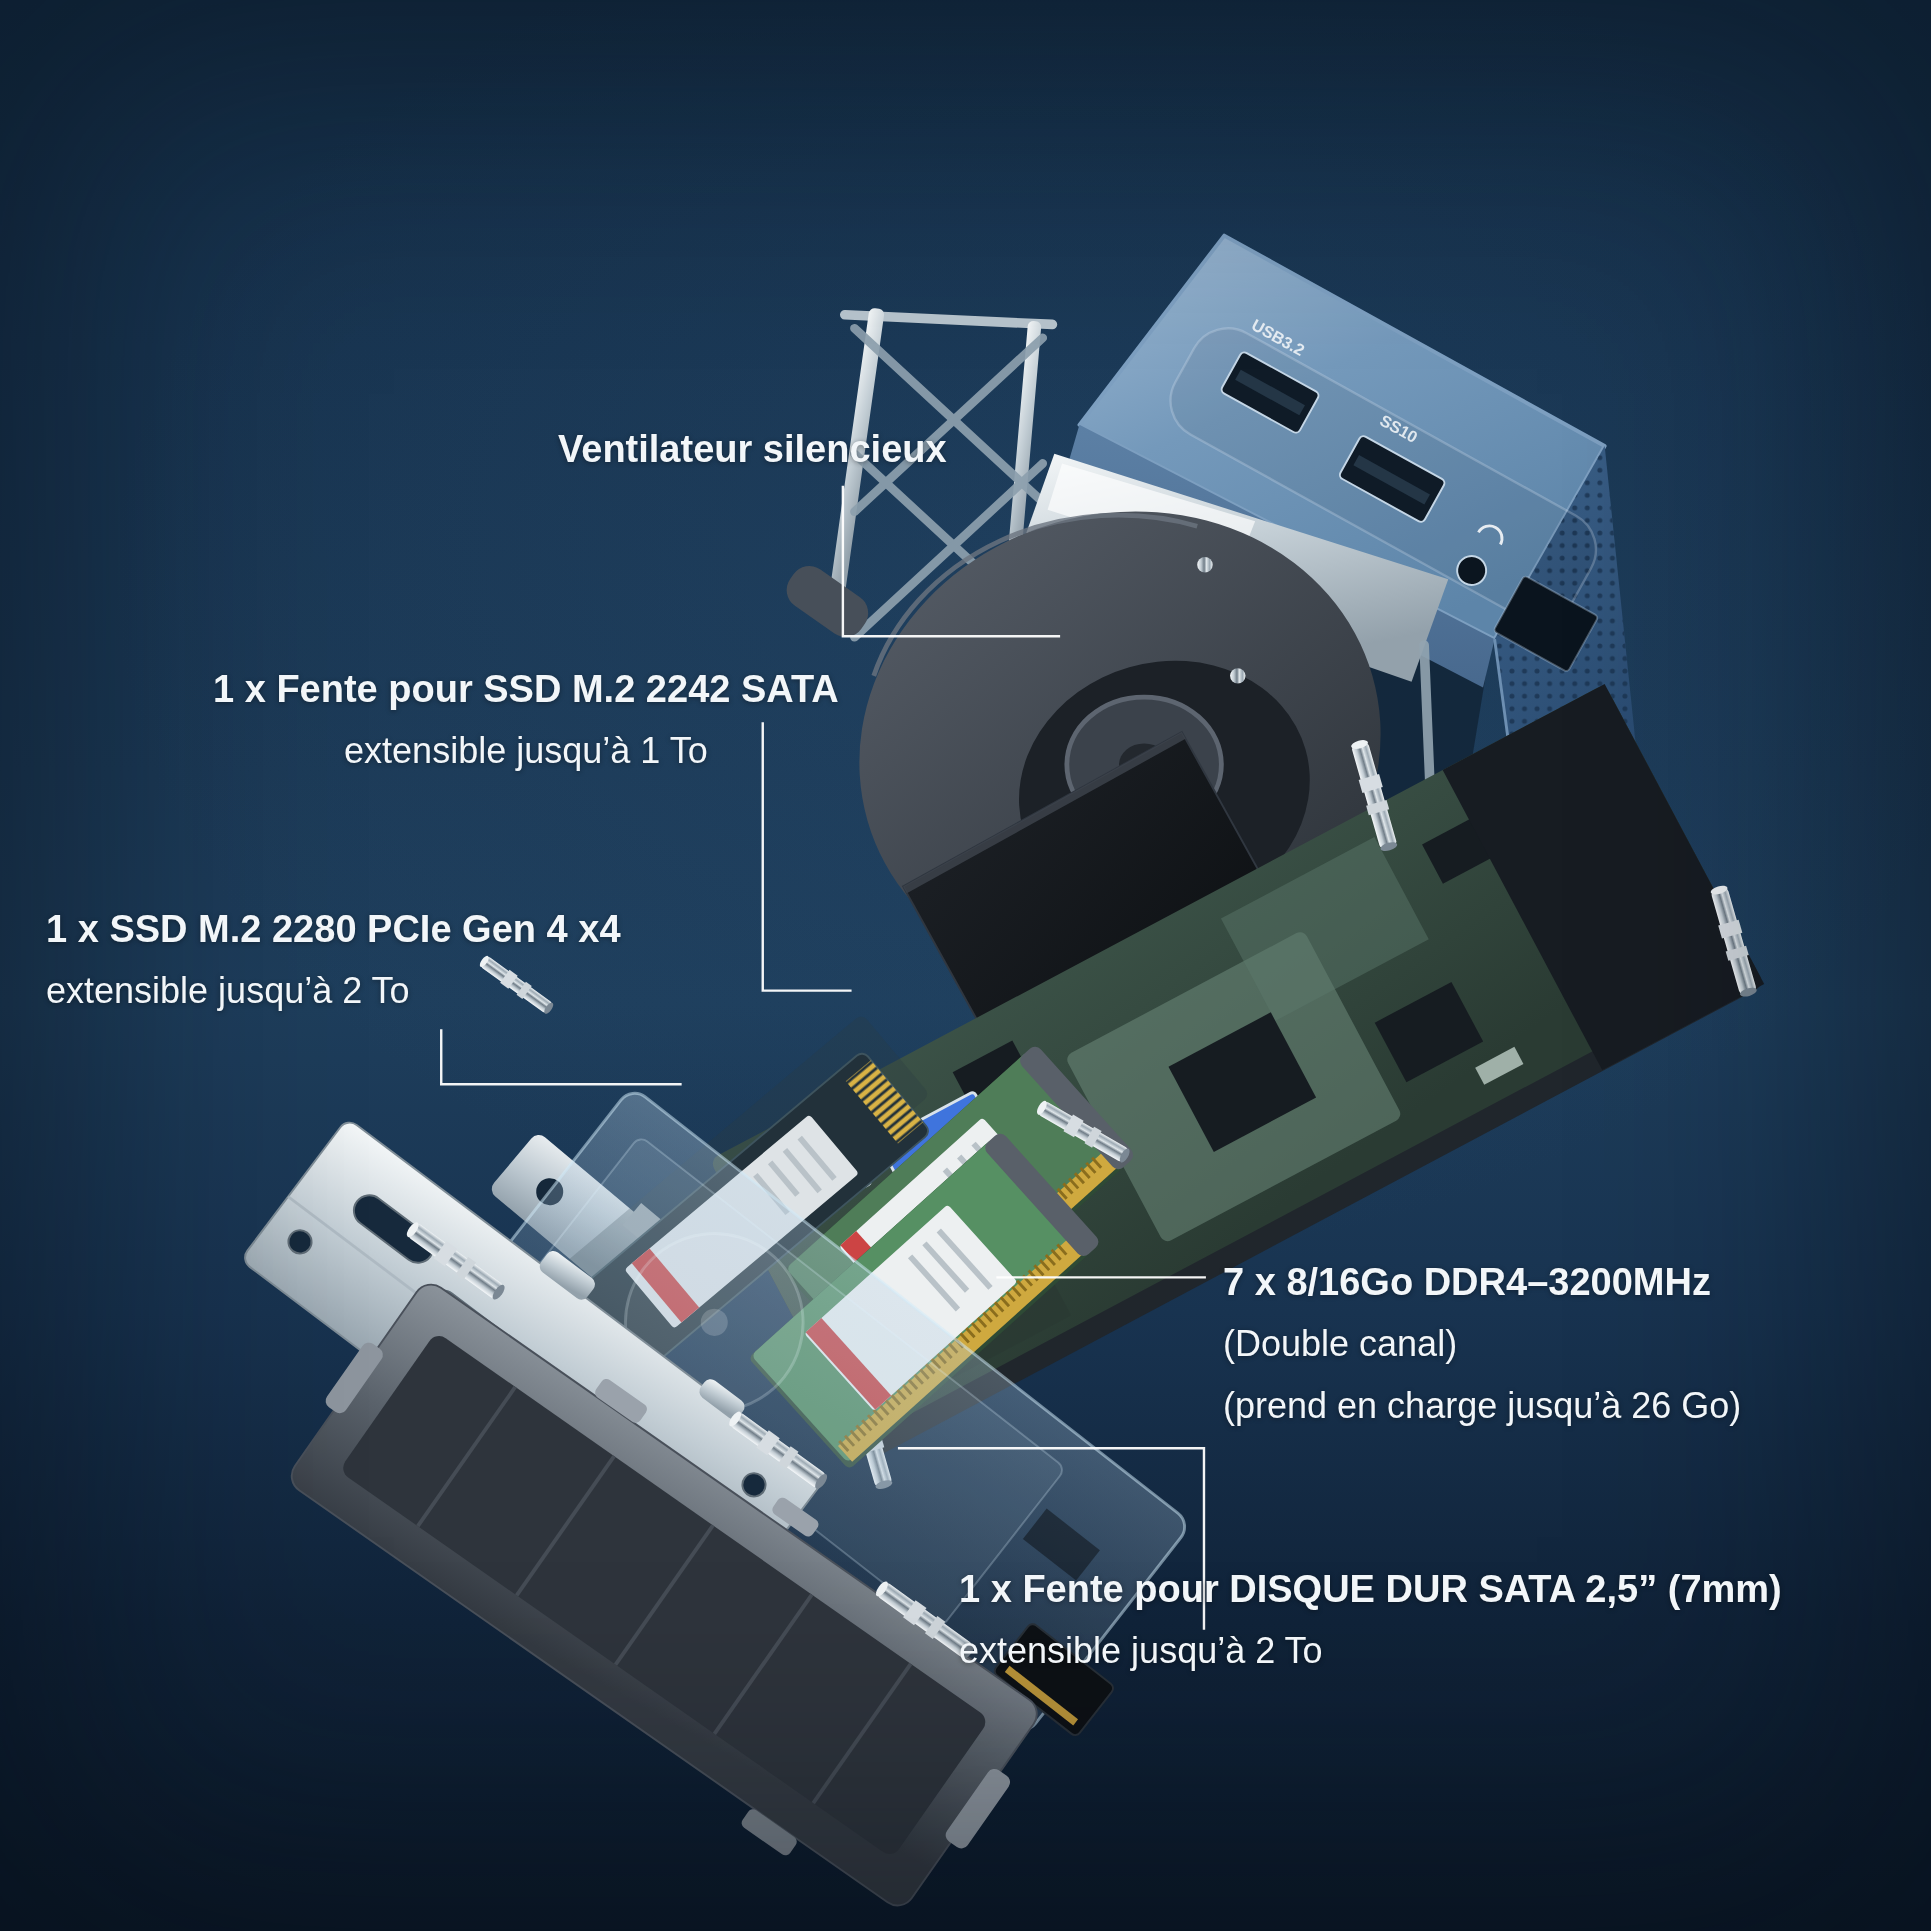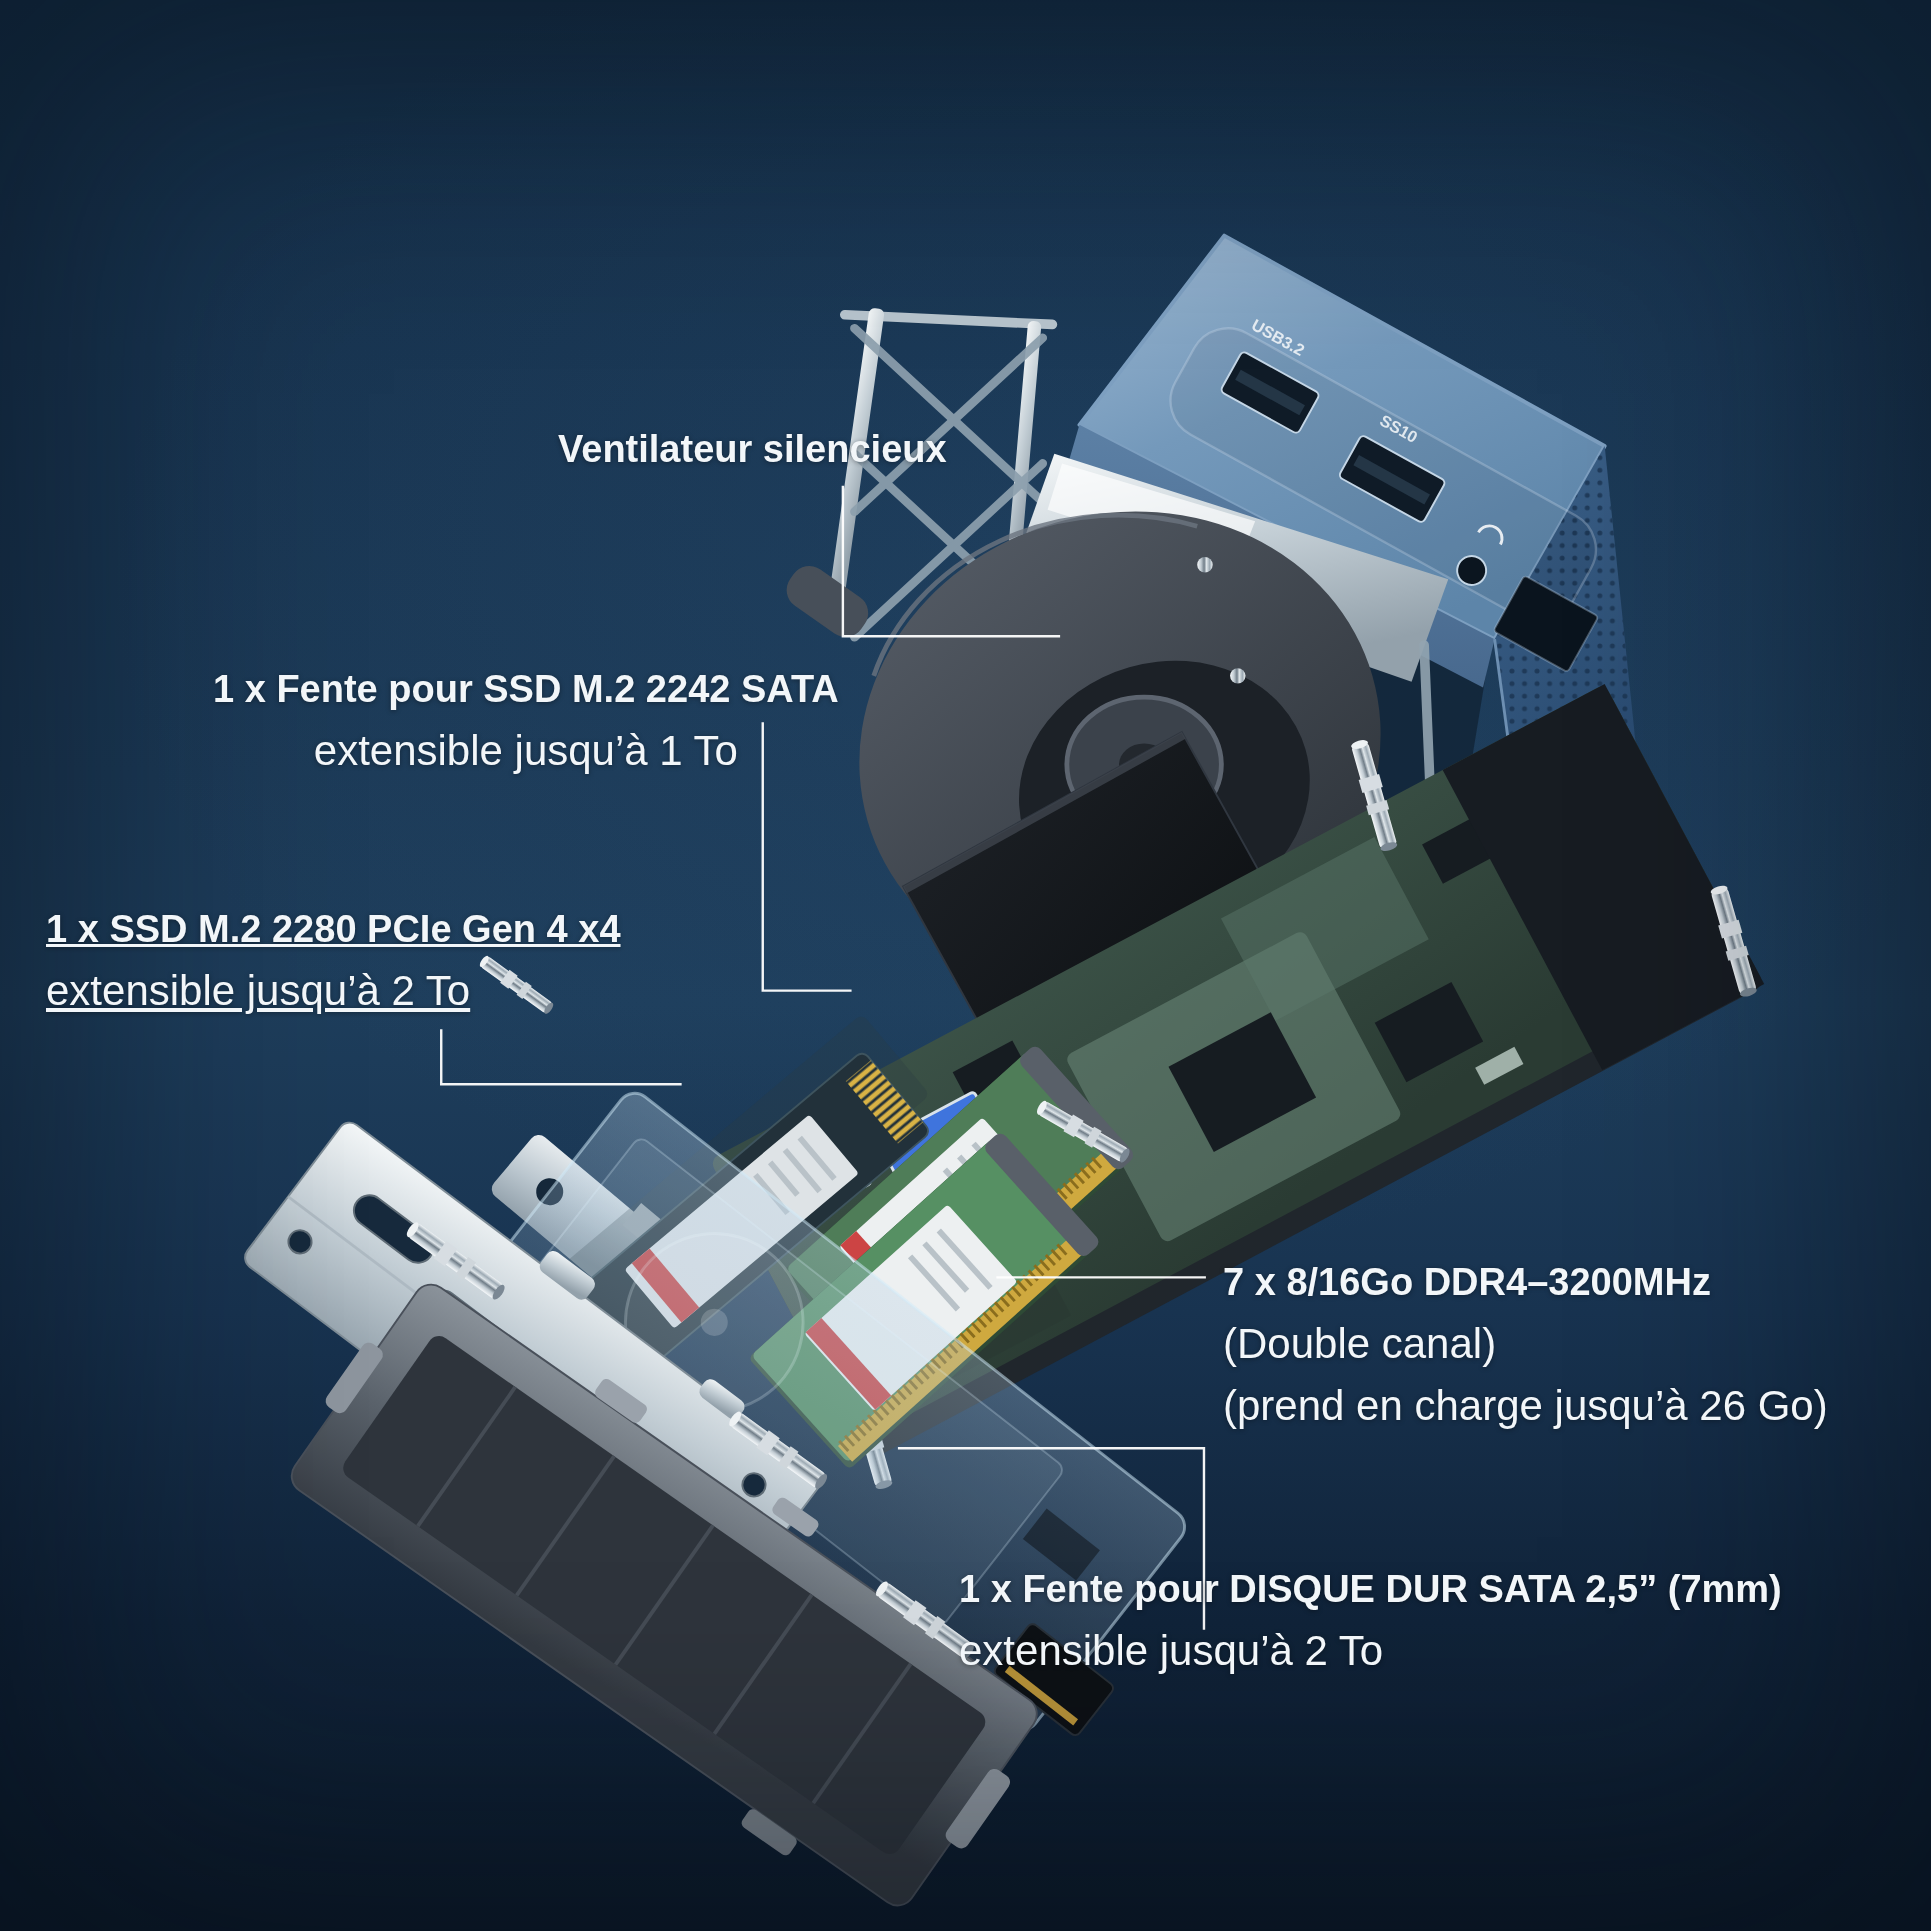--- a/index.html
+++ b/index.html
@@ -17,7 +17,7 @@
   #scene{position:absolute;left:0;top:0;}
   .label{position:absolute;color:#f2f6f9;text-shadow:0 1px 4.8px rgba(0,0,0,.38);z-index:5;}
   .t{font-size:38px;font-weight:bold;line-height:62px;white-space:nowrap;}
-  .s{font-size:42px;font-weight:400;line-height:62px;white-space:nowrap;}
+  .s{font-size:36px;font-weight:400;line-height:62px;white-space:nowrap;}
 </style>
 </head>
 <body>

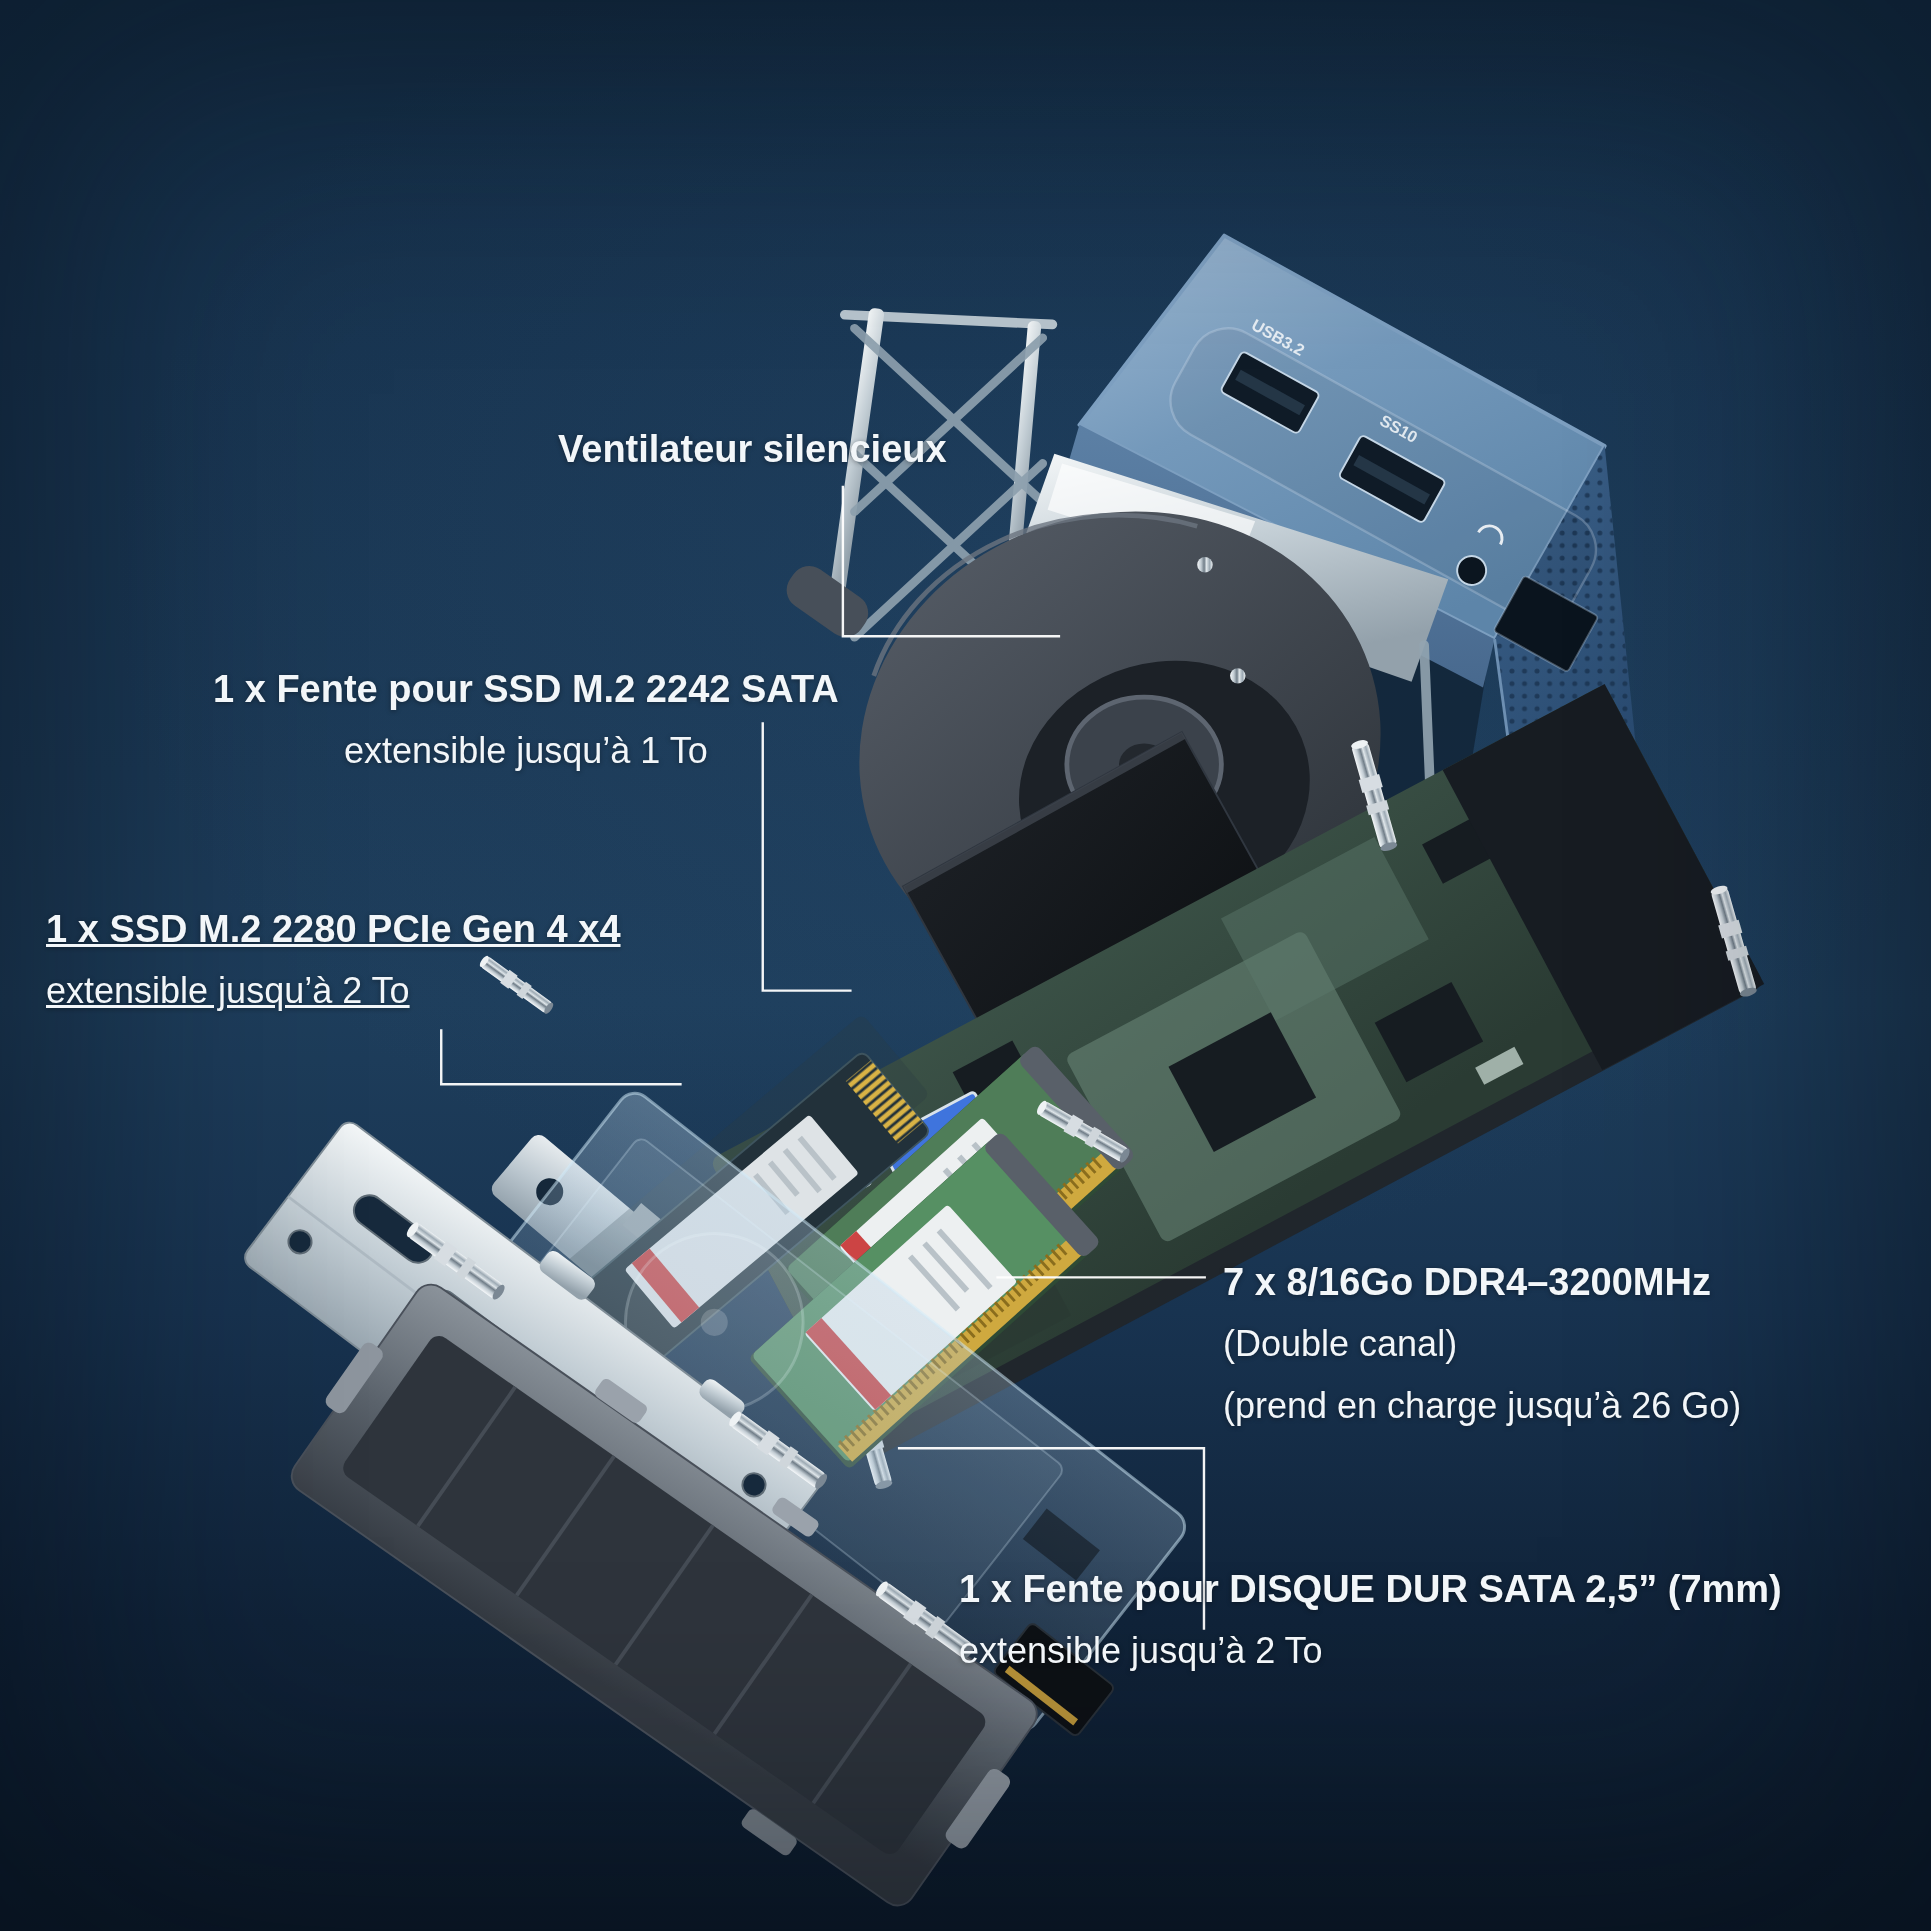--- a/index.html
+++ b/index.html
@@ -296,7 +296,7 @@
   <div class="s">extensible jusqu’à 1 To</div>
 </div>
 
-<div class="label" style="left:46px;top:898px;text-decoration:underline;">
+<div class="label" style="left:46px;top:898px;">
   <div class="t">1 x SSD M.2 2280 PCIe Gen 4 x4</div>
   <div class="s">extensible jusqu’à 2 To</div>
 </div>

